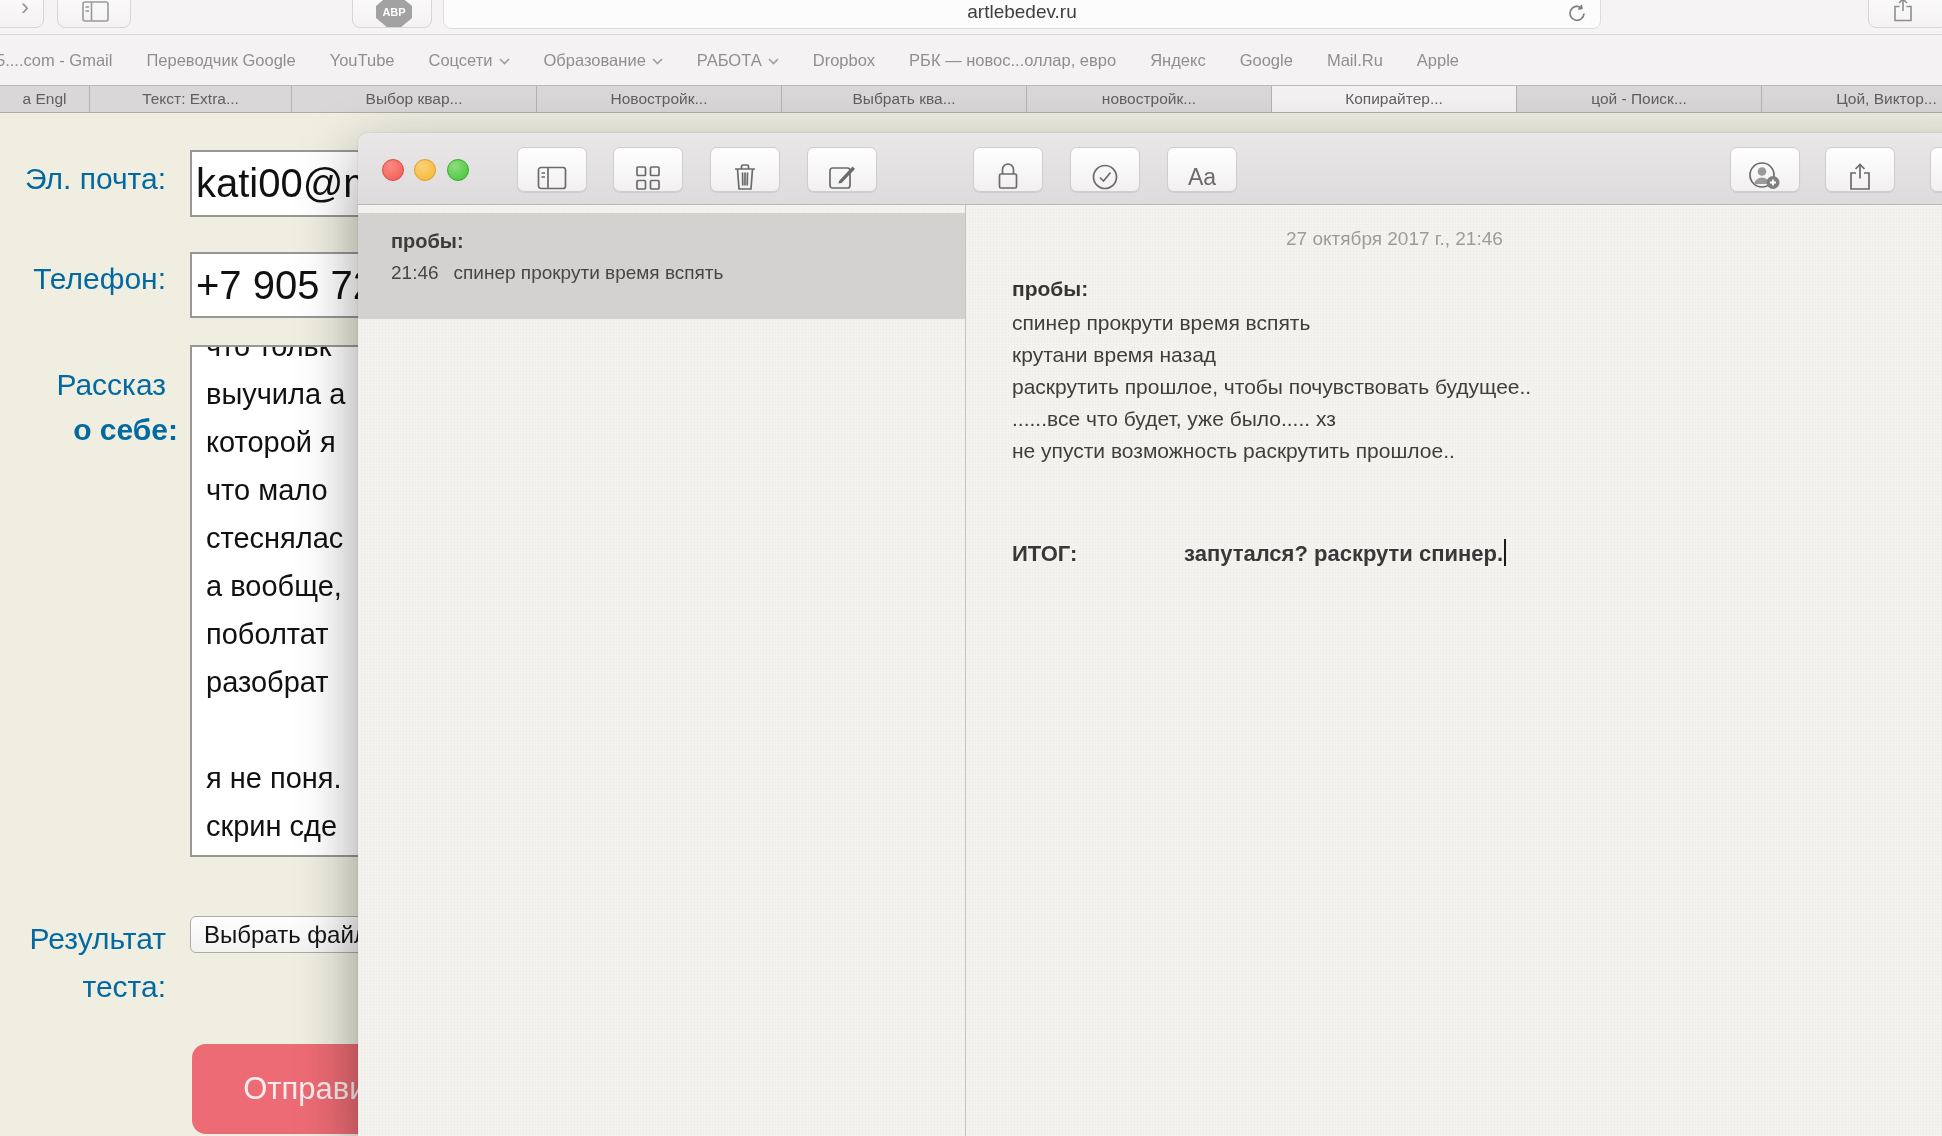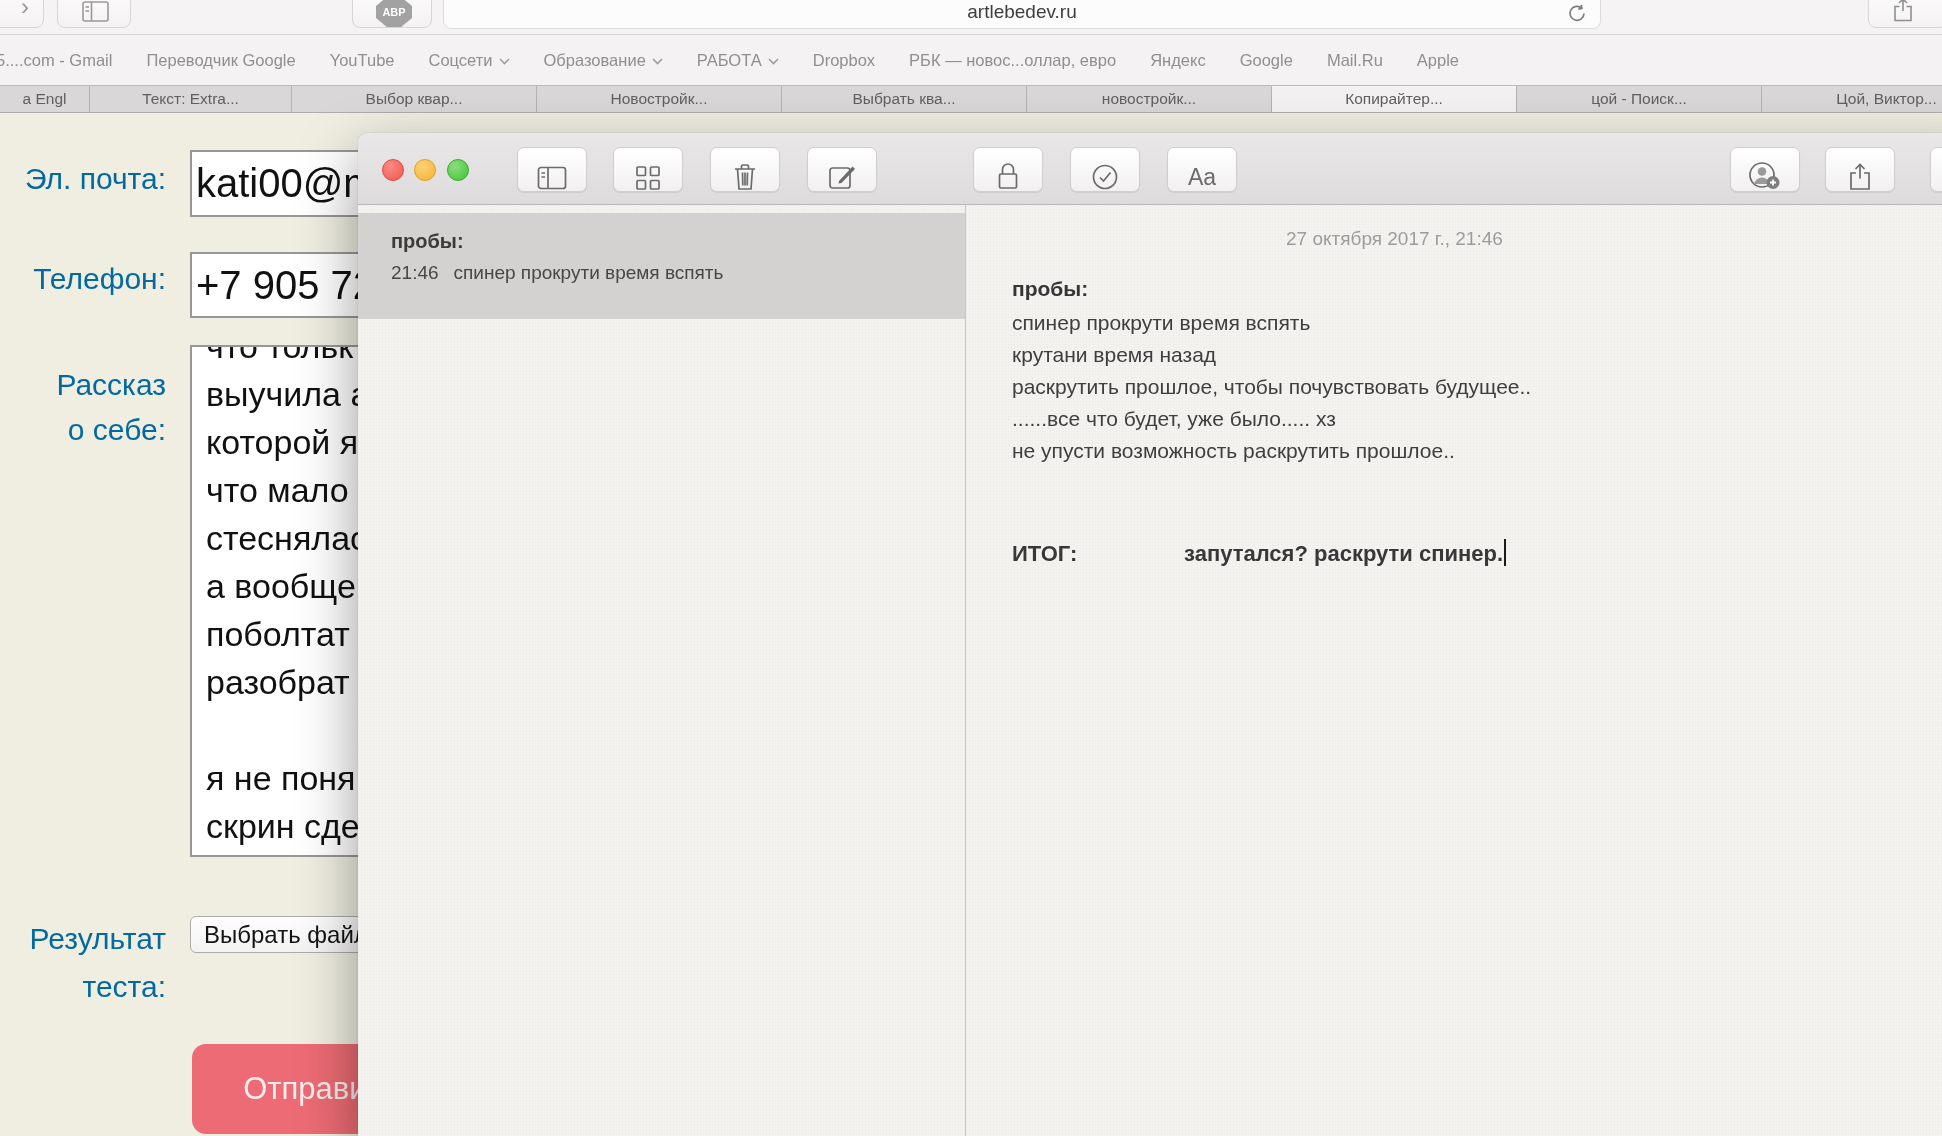--- a/index.html
+++ b/index.html
@@ -52,7 +52,7 @@
     display:flex; align-items:center; padding-left:4px; white-space:nowrap; overflow:hidden; }
   .textarea { position:absolute; left:190px; top:345px; width:240px; height:512px;
     background:#fff; border:2px solid #979797; overflow:hidden; }
-  .ta-inner { margin-top:-25px; padding-left:14px; font-size:34px; color:#111; }
+  .ta-inner { margin-top:-25px; padding-left:14px; font-size:29px; color:#111; }
   .ta-line { height:48px; line-height:48px; white-space:nowrap; }
   .file-btn { position:absolute; left:190px; top:916px; width:200px; height:37px;
     background:linear-gradient(#fefefe,#f2f2f2); border:1px solid #ababab; border-radius:6px;

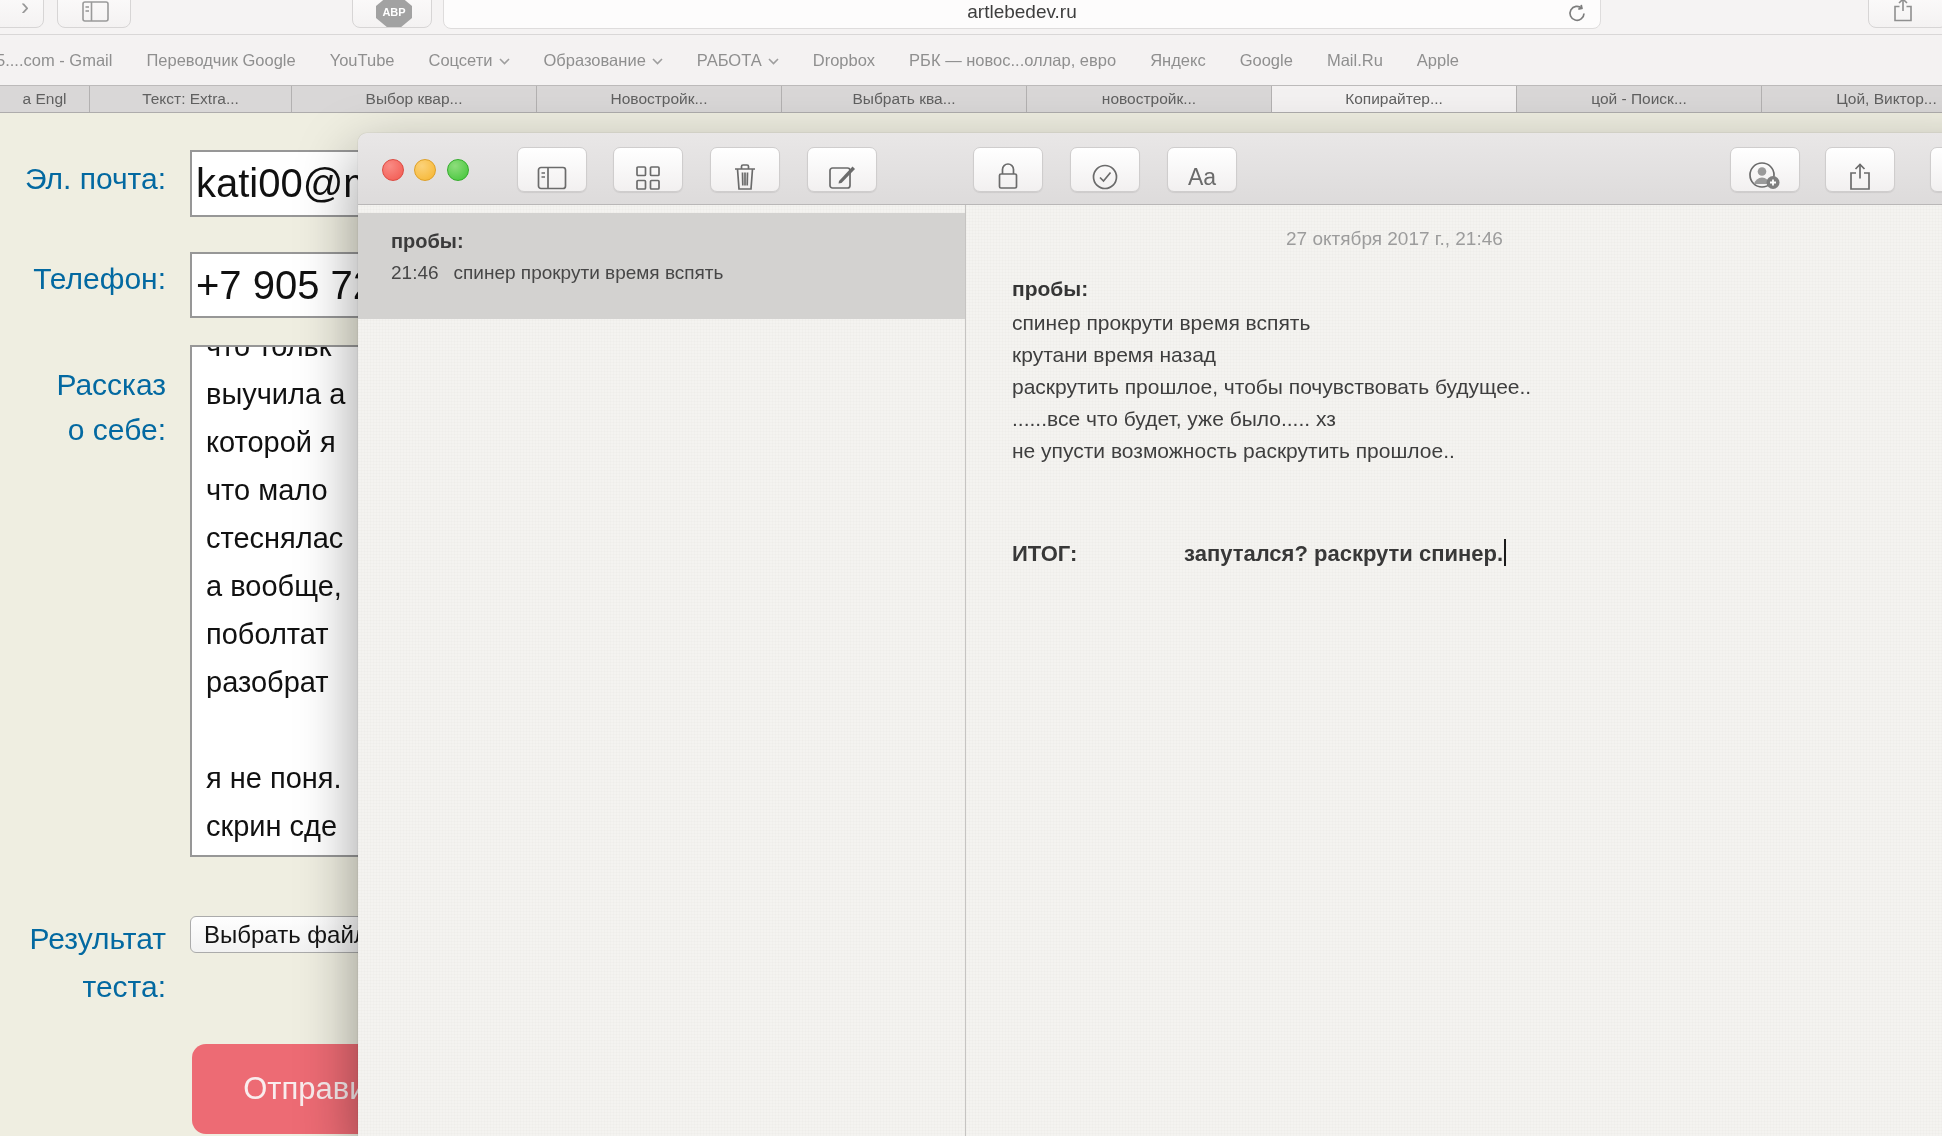--- a/index.html
+++ b/index.html
@@ -225,7 +225,7 @@
     </div>
 
   <div class="form-label" style="left:0; top:368px;">Рассказ</div>
-  <div class="form-label" style="left:0; top:413px;">о себе:</div>
+  <div class="form-label" style="left:12px; top:413px;font-weight:bold;">о себе:</div>
   <div class="textarea">
     <div class="ta-inner">
       <div class="ta-line">что тольк</div>

